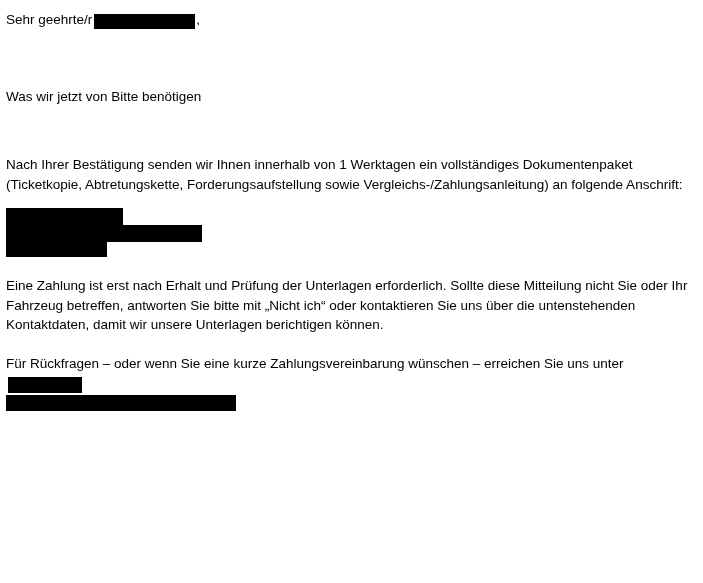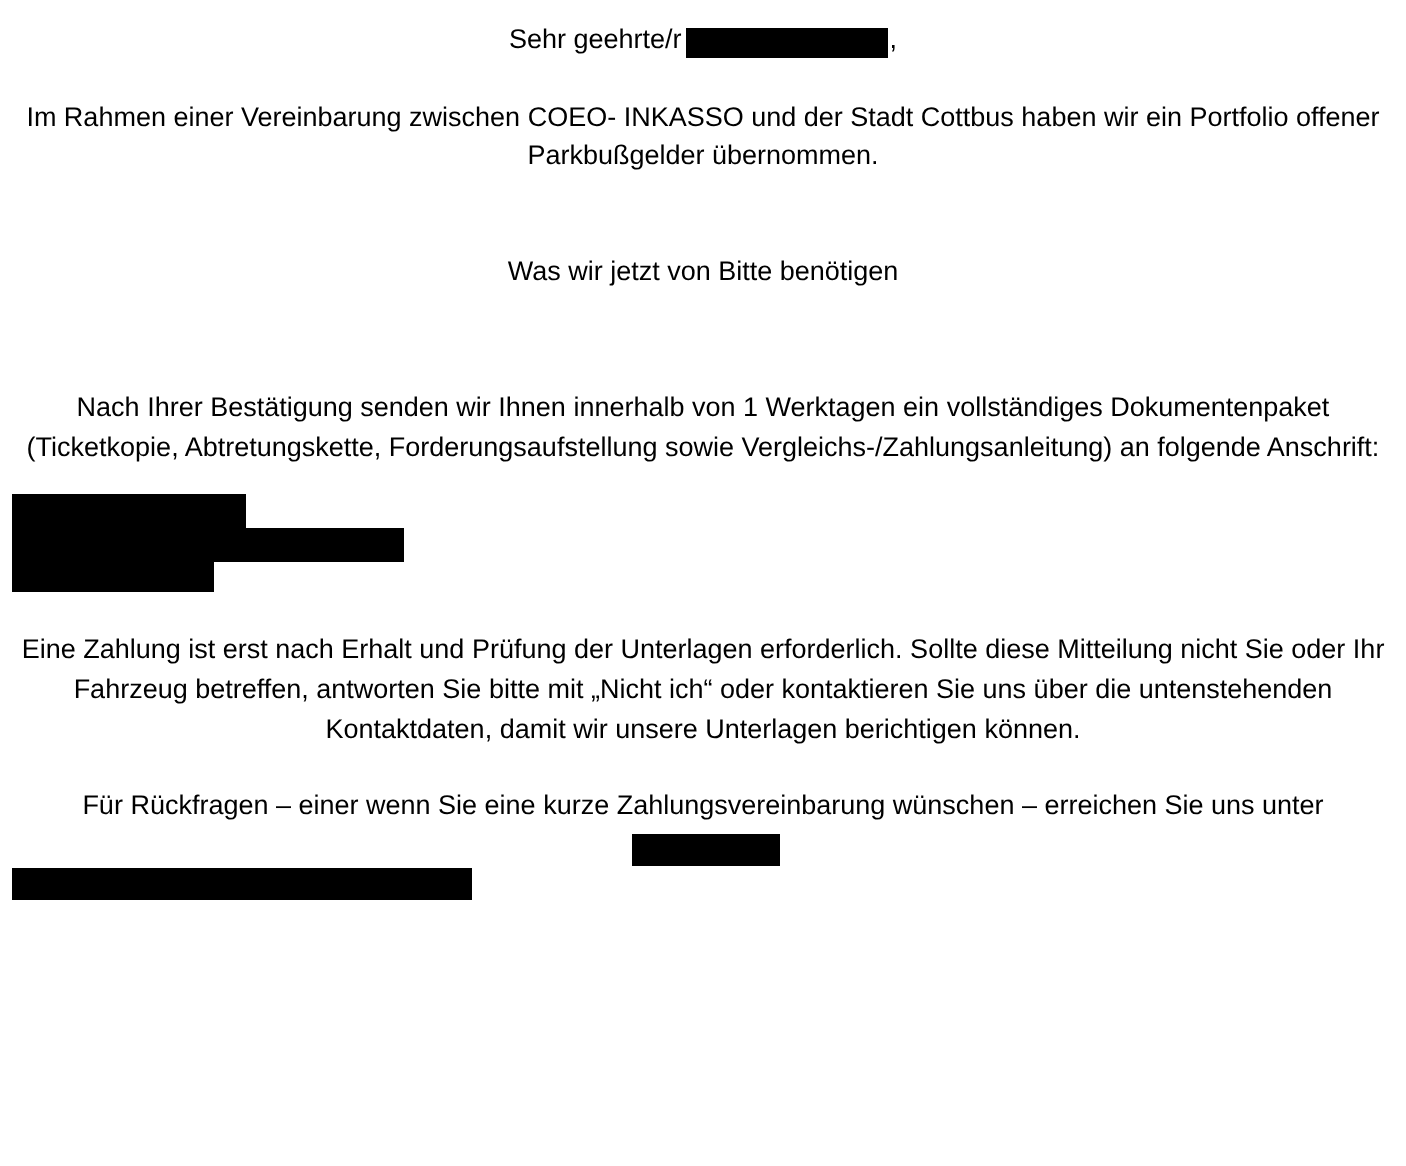--- a/index.html
+++ b/index.html
@@ -26,7 +26,6 @@
   .para {
     margin: 0 0 0 0;
     max-width: 694px;
-    text-align: center;
   }
   .spacer-sm { height: 14px; }
   .spacer-md { height: 19px; }

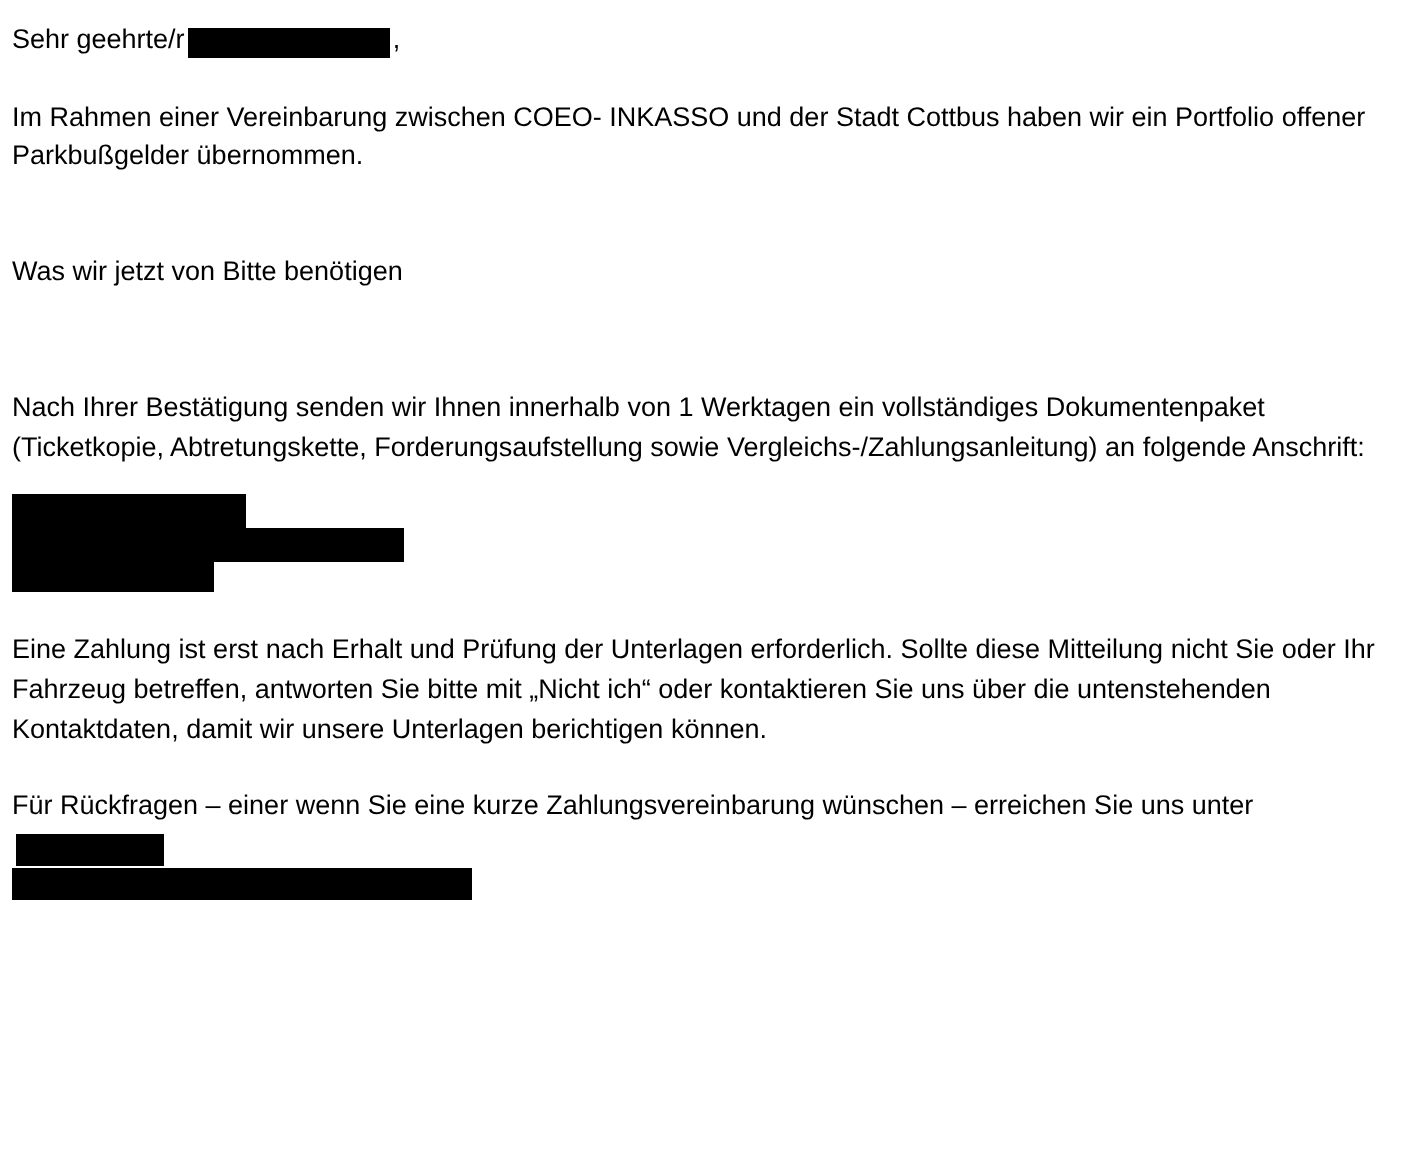--- a/index.html
+++ b/index.html
@@ -90,7 +90,6 @@
 
   <div class="spacer-md"></div>
 
-  <p class="para">Im Rahmen einer Vereinbarung zwischen COEO- INKASSO und der Stadt Cottbus haben wir ein Portfolio offener Parkbußgelder übernommen.</p>
 
   <div class="spacer-md"></div>
 

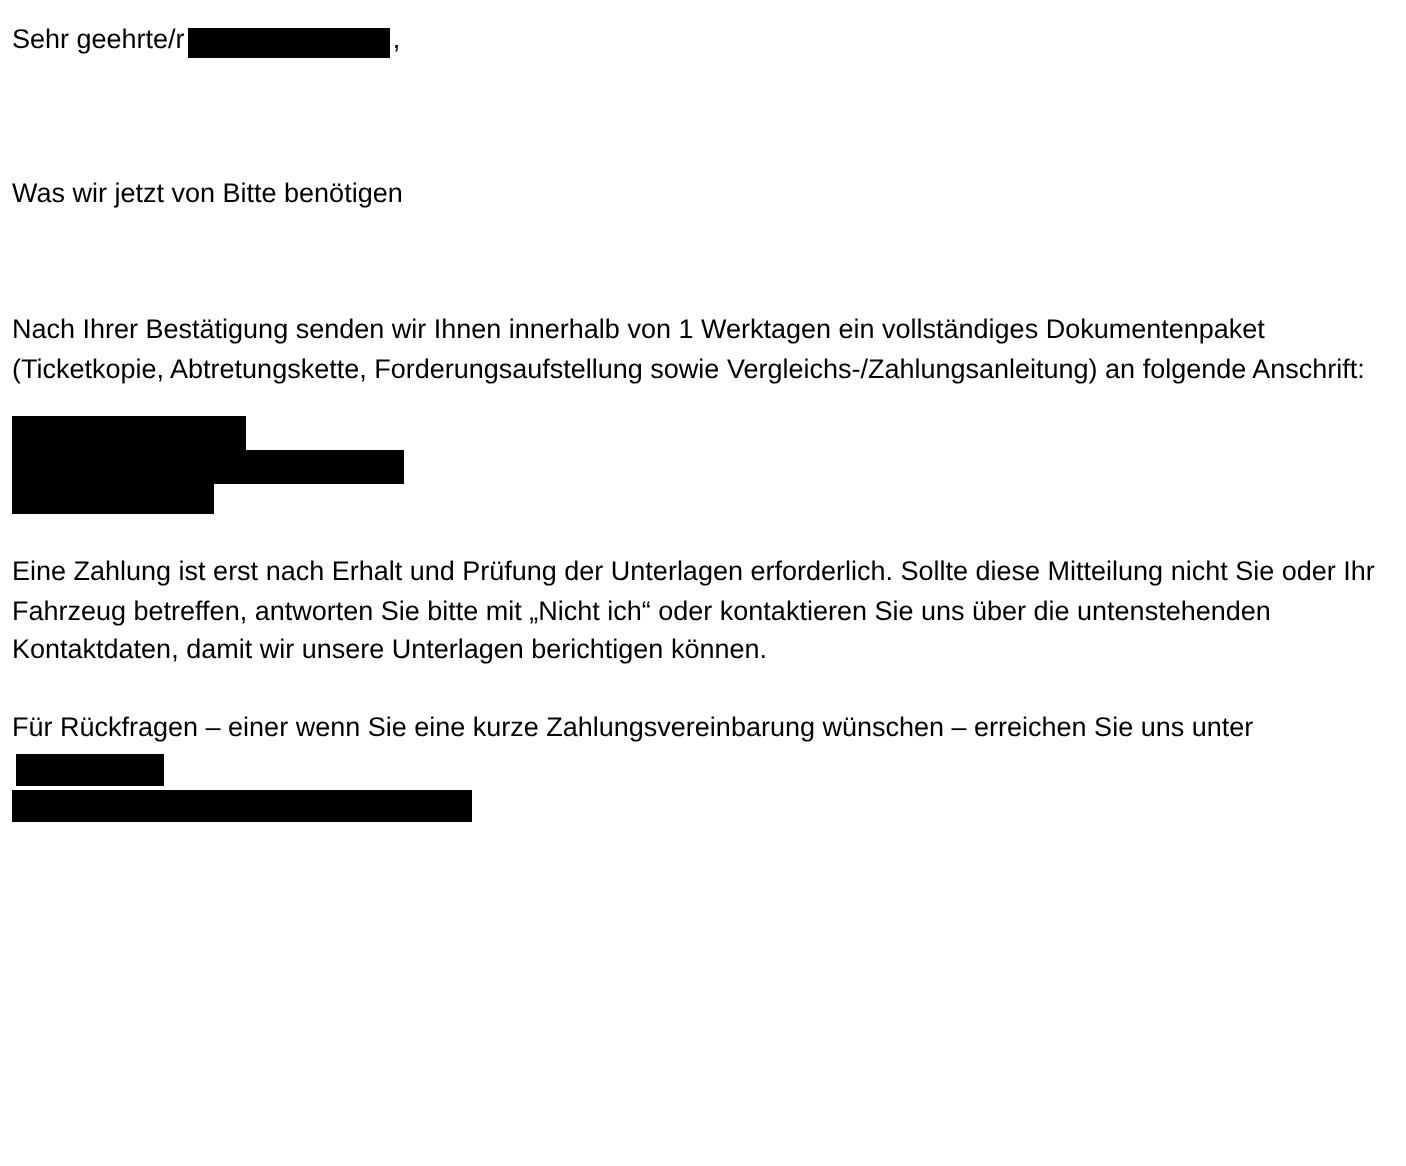--- a/index.html
+++ b/index.html
@@ -119,7 +119,7 @@
 
   <div class="spacer-md"></div>
 
-  <p class="para"><span>Für Rückfragen – einer wenn Sie eine kurze Zahlungsvereinbarung wünschen – erreichen Sie uns unter</span><span class="redact redact-phone"></span></p>
+  <p class="para"><span>Für Rückfragen – oder wenn Sie eine kurze Zahlungsvereinbarung wünschen – erreichen Sie uns unter</span><span class="redact redact-phone"></span></p>
   <span class="contact-redact-line"></span>
 
   <div class="spacer-xl"></div>

